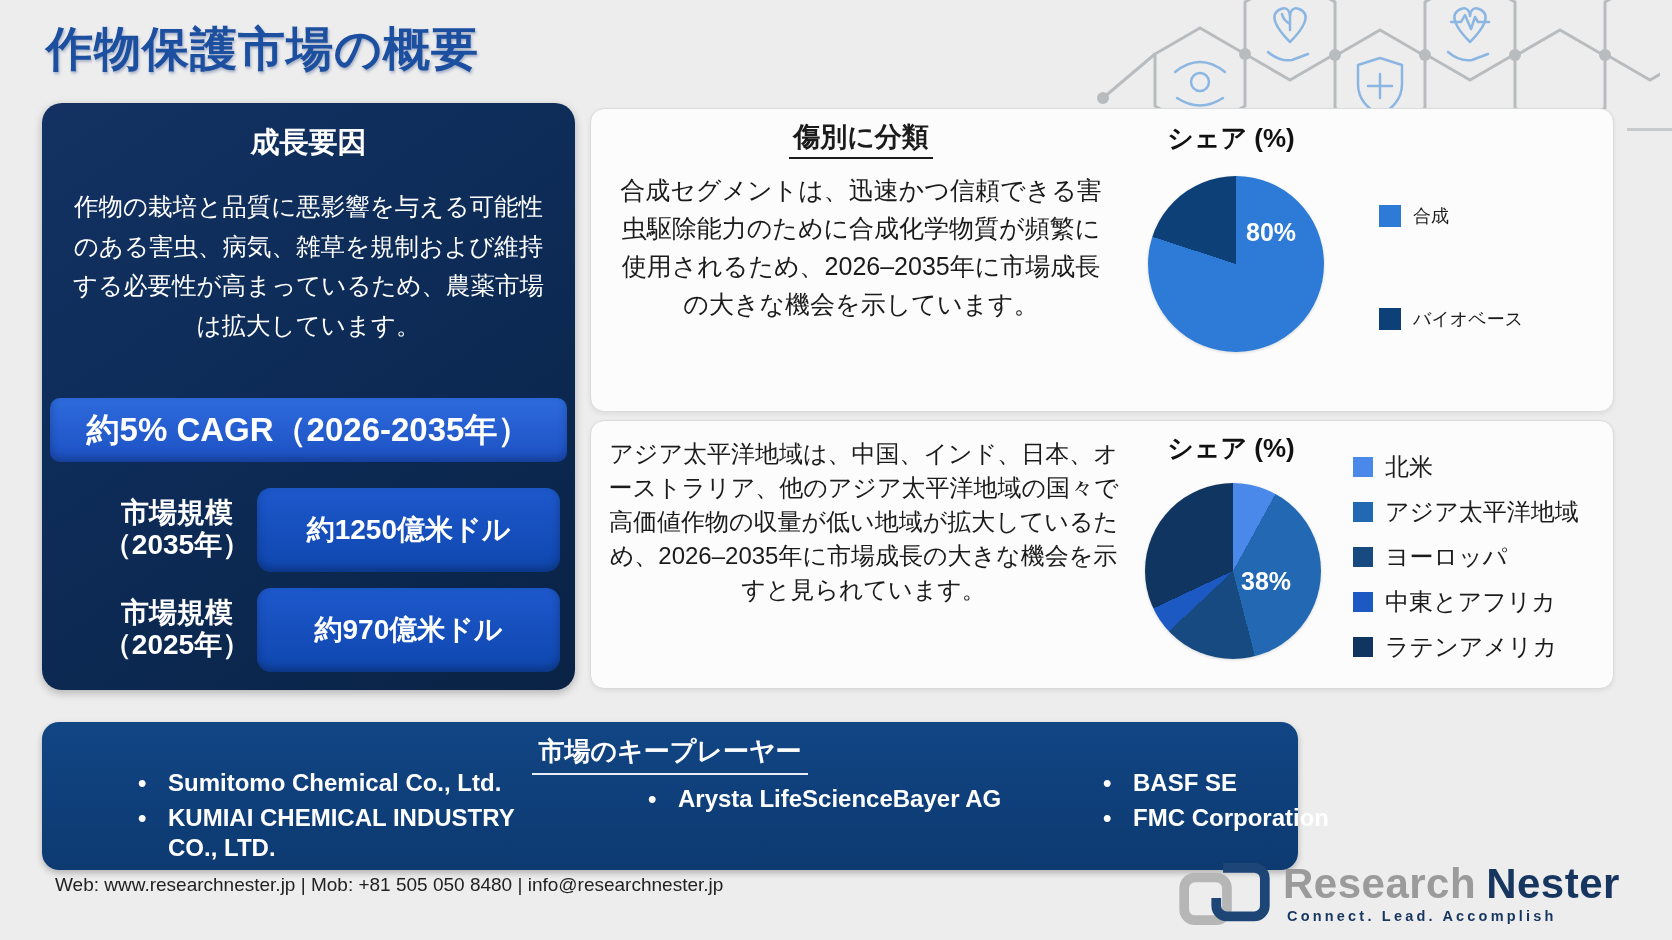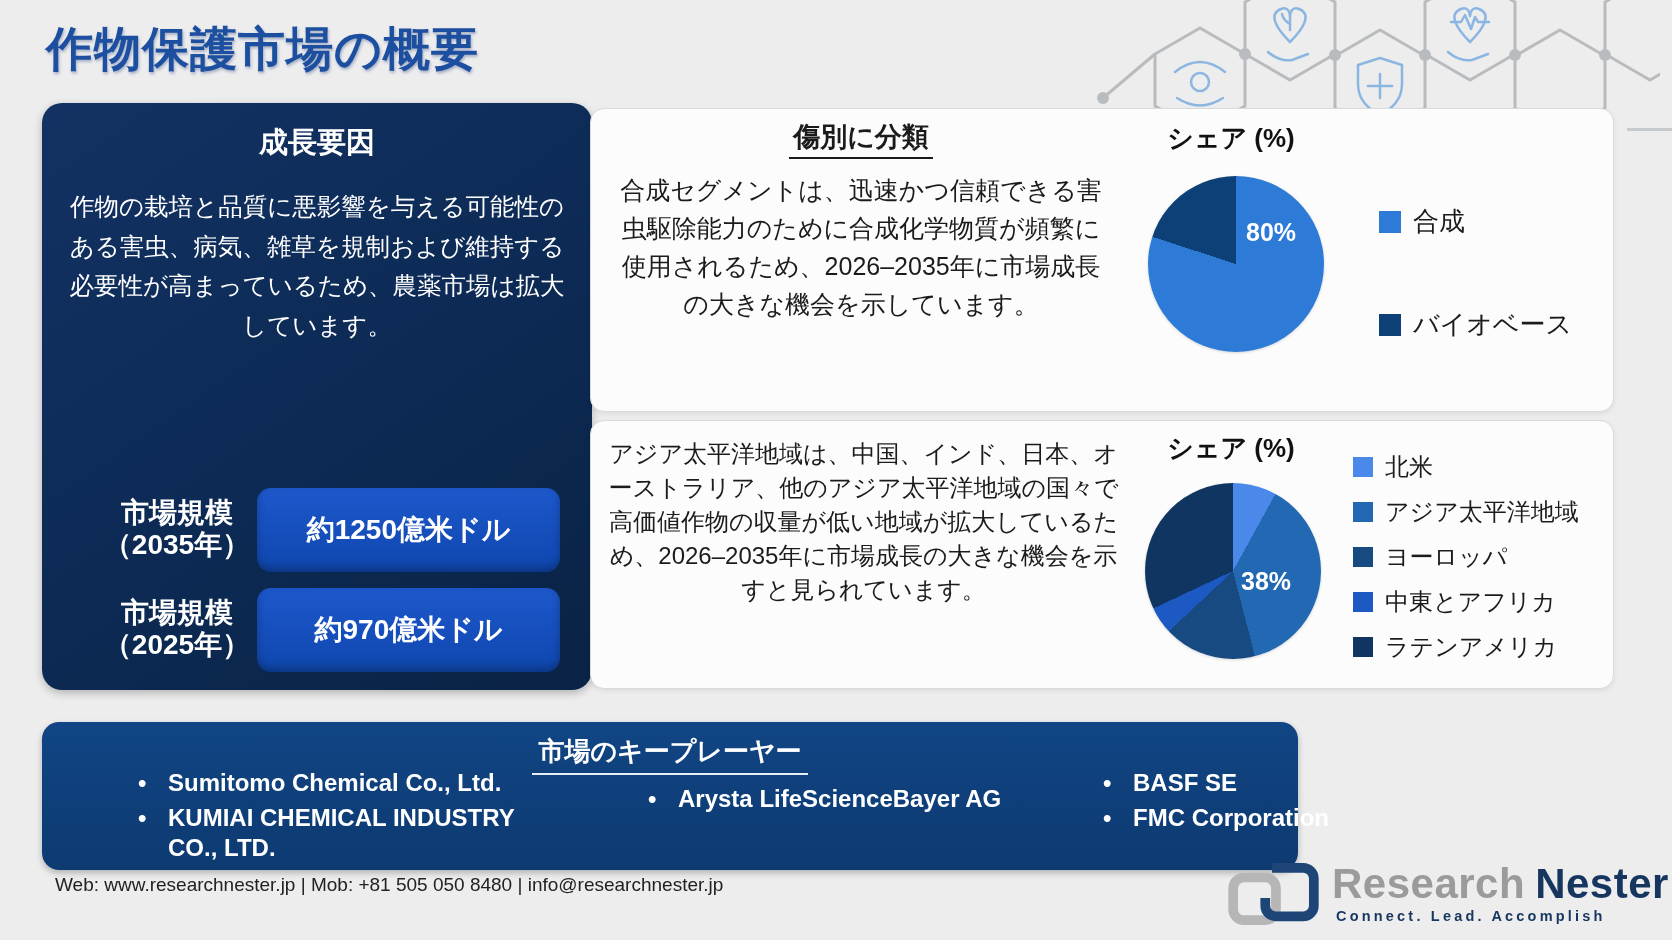--- a/index.html
+++ b/index.html
@@ -25,7 +25,7 @@
   #growth-panel{
     left:42px;top:103px;width:533px;height:587px;border-radius:20px;
     background:linear-gradient(145deg,#133263 0%,#0c2a54 55%,#0a2345 100%);
-    box-shadow:0 3px 8px rgba(0,0,0,.25);color:#fff;padding-left:17px;
+    box-shadow:0 3px 8px rgba(0,0,0,.25);color:#fff;
   }
   .gp-title{left:0;right:0;top:20px;text-align:center;font-size:29px;font-weight:bold;}
   .gp-body{left:24px;right:24px;top:84px;font-size:24.5px;line-height:1.62;text-align:center;}

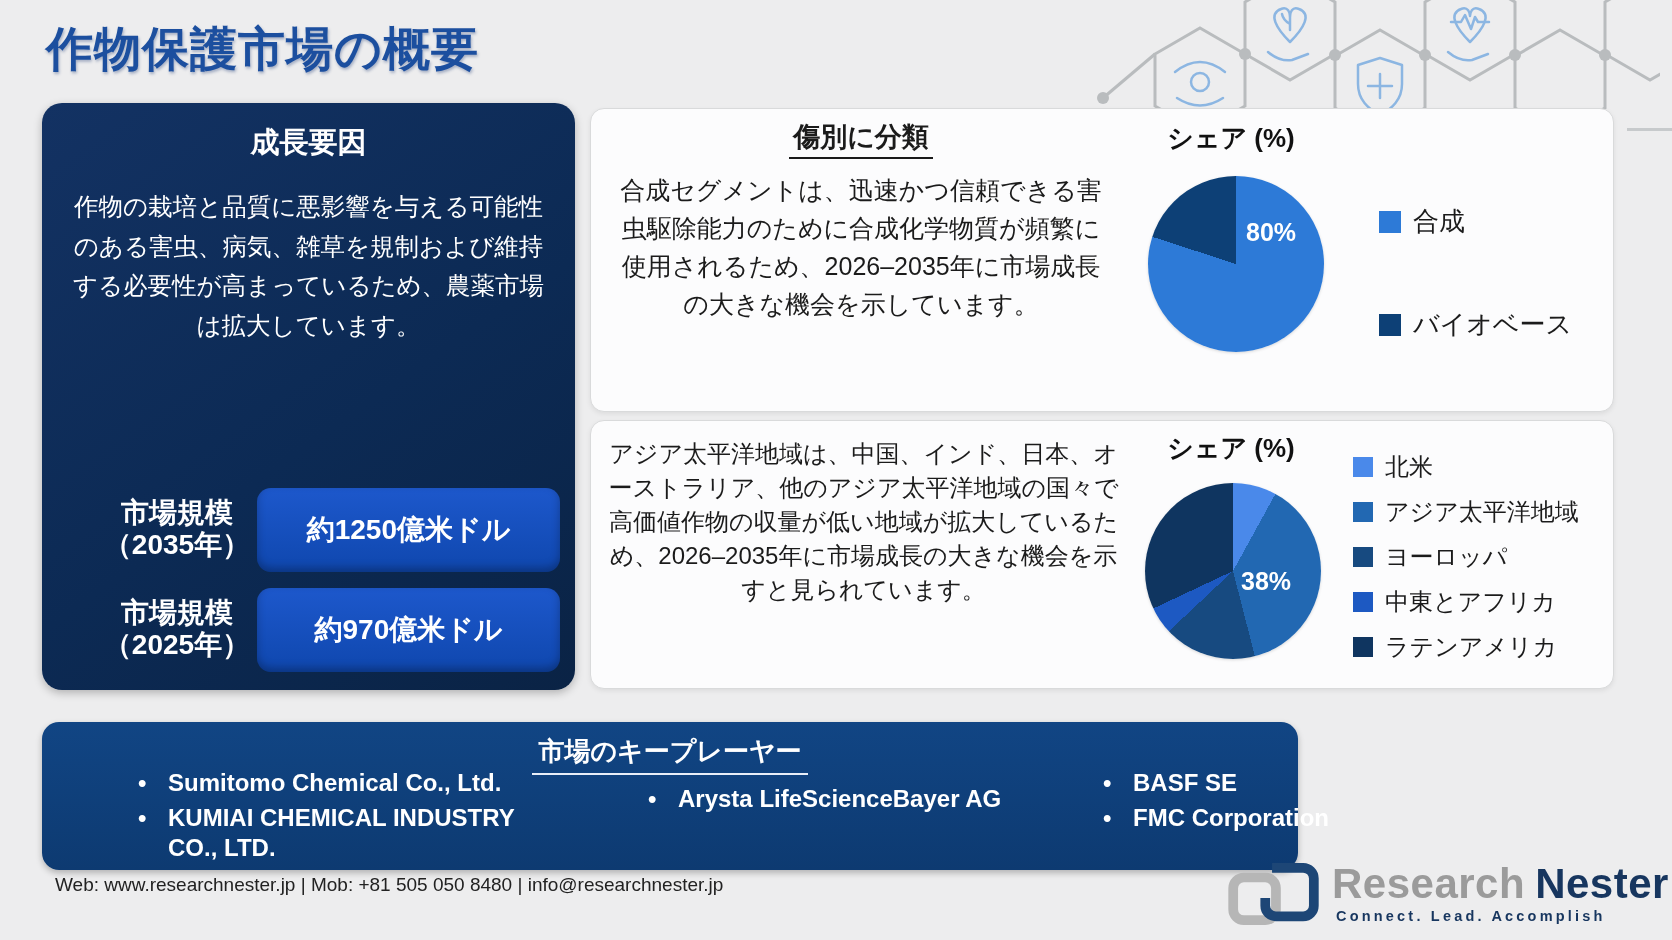--- a/index.html
+++ b/index.html
@@ -80,7 +80,7 @@
   .legend-item{position:absolute;display:flex;align-items:center;}
   .legend-sq{display:inline-block;flex:0 0 auto;}
   .legend1 .legend-sq{width:22px;height:22px;margin-right:12px;}
-  .legend1 .legend-label{font-size:26px;color:#1b1b1b;}
+  .legend1 .legend-label{font-size:18px;color:#1b1b1b;}
   #legend2{left:762px;}
   .legend2-item .legend-sq{width:20px;height:20px;margin-right:12px;}
   .legend2-item .legend-label{font-size:24px;color:#1b1b1b;white-space:nowrap;}

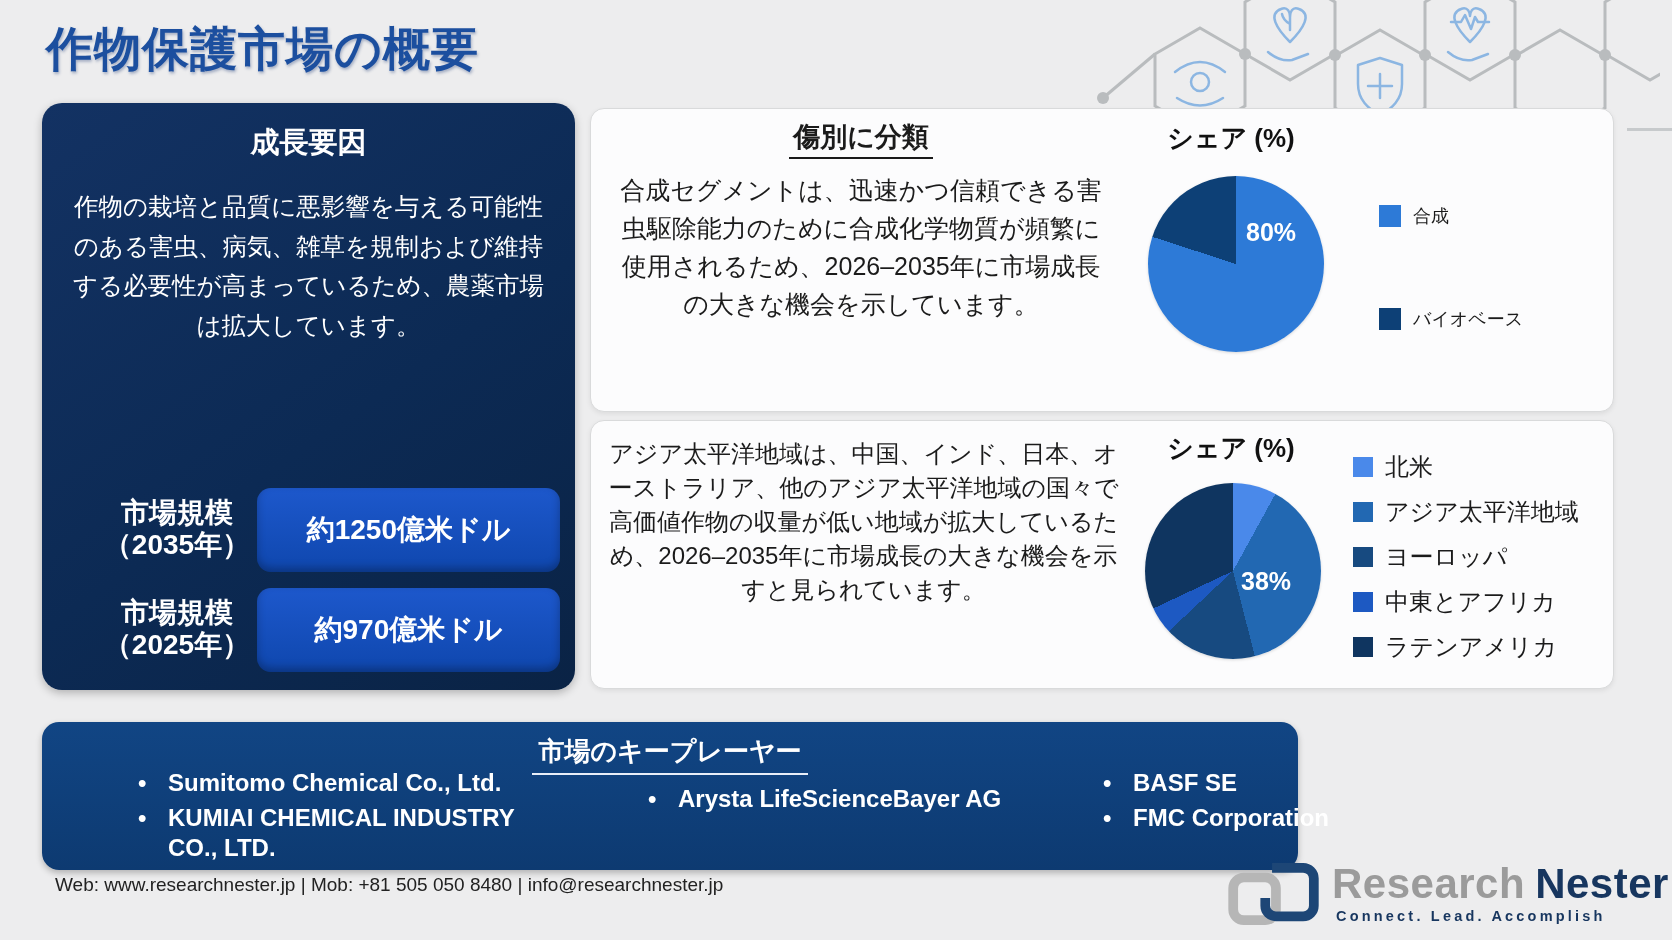--- a/index.html
+++ b/index.html
@@ -168,6 +168,7 @@
 <div class="abs" id="growth-panel">
   <div class="abs gp-title">成長要因</div>
   <div class="abs gp-body">作物の栽培と品質に悪影響を与える可能性のある害虫、病気、雑草を規制および維持する必要性が高まっているため、農薬市場は拡大しています。</div>
+  <div class="abs gp-cagr">約5% CAGR（2026-2035年）</div>
 
   <div class="abs gp-label gp-label-1">
     <div>市場規模</div>

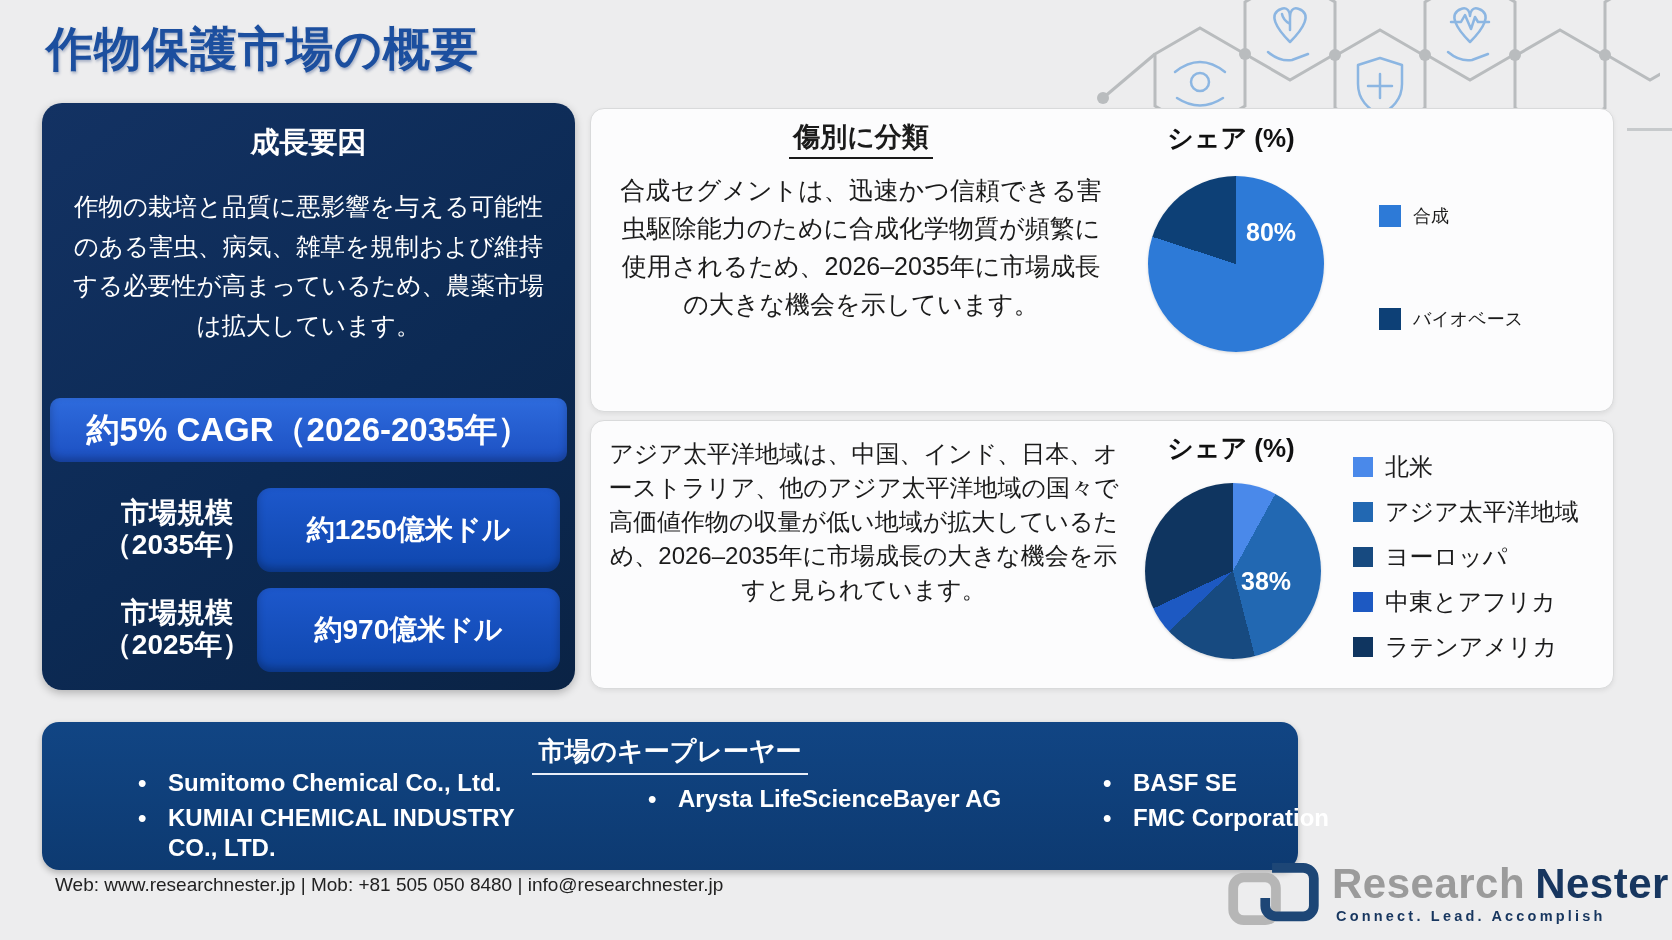--- a/index.html
+++ b/index.html
@@ -108,7 +108,7 @@
 
   
   #footer-text{left:55px;top:874px;font-size:19px;color:#222;}
-  #logo{left:1224px;top:858px;width:400px;height:72px;}
+  #logo{left:1175px;top:858px;width:400px;height:72px;}
   #logo-icon{position:absolute;left:0;top:2px;}
   #logo-wordmark{position:absolute;left:108px;top:2px;font-size:42px;font-weight:bold;letter-spacing:.5px;white-space:nowrap;}
   #logo-word-1{color:#9b9b9b;}

